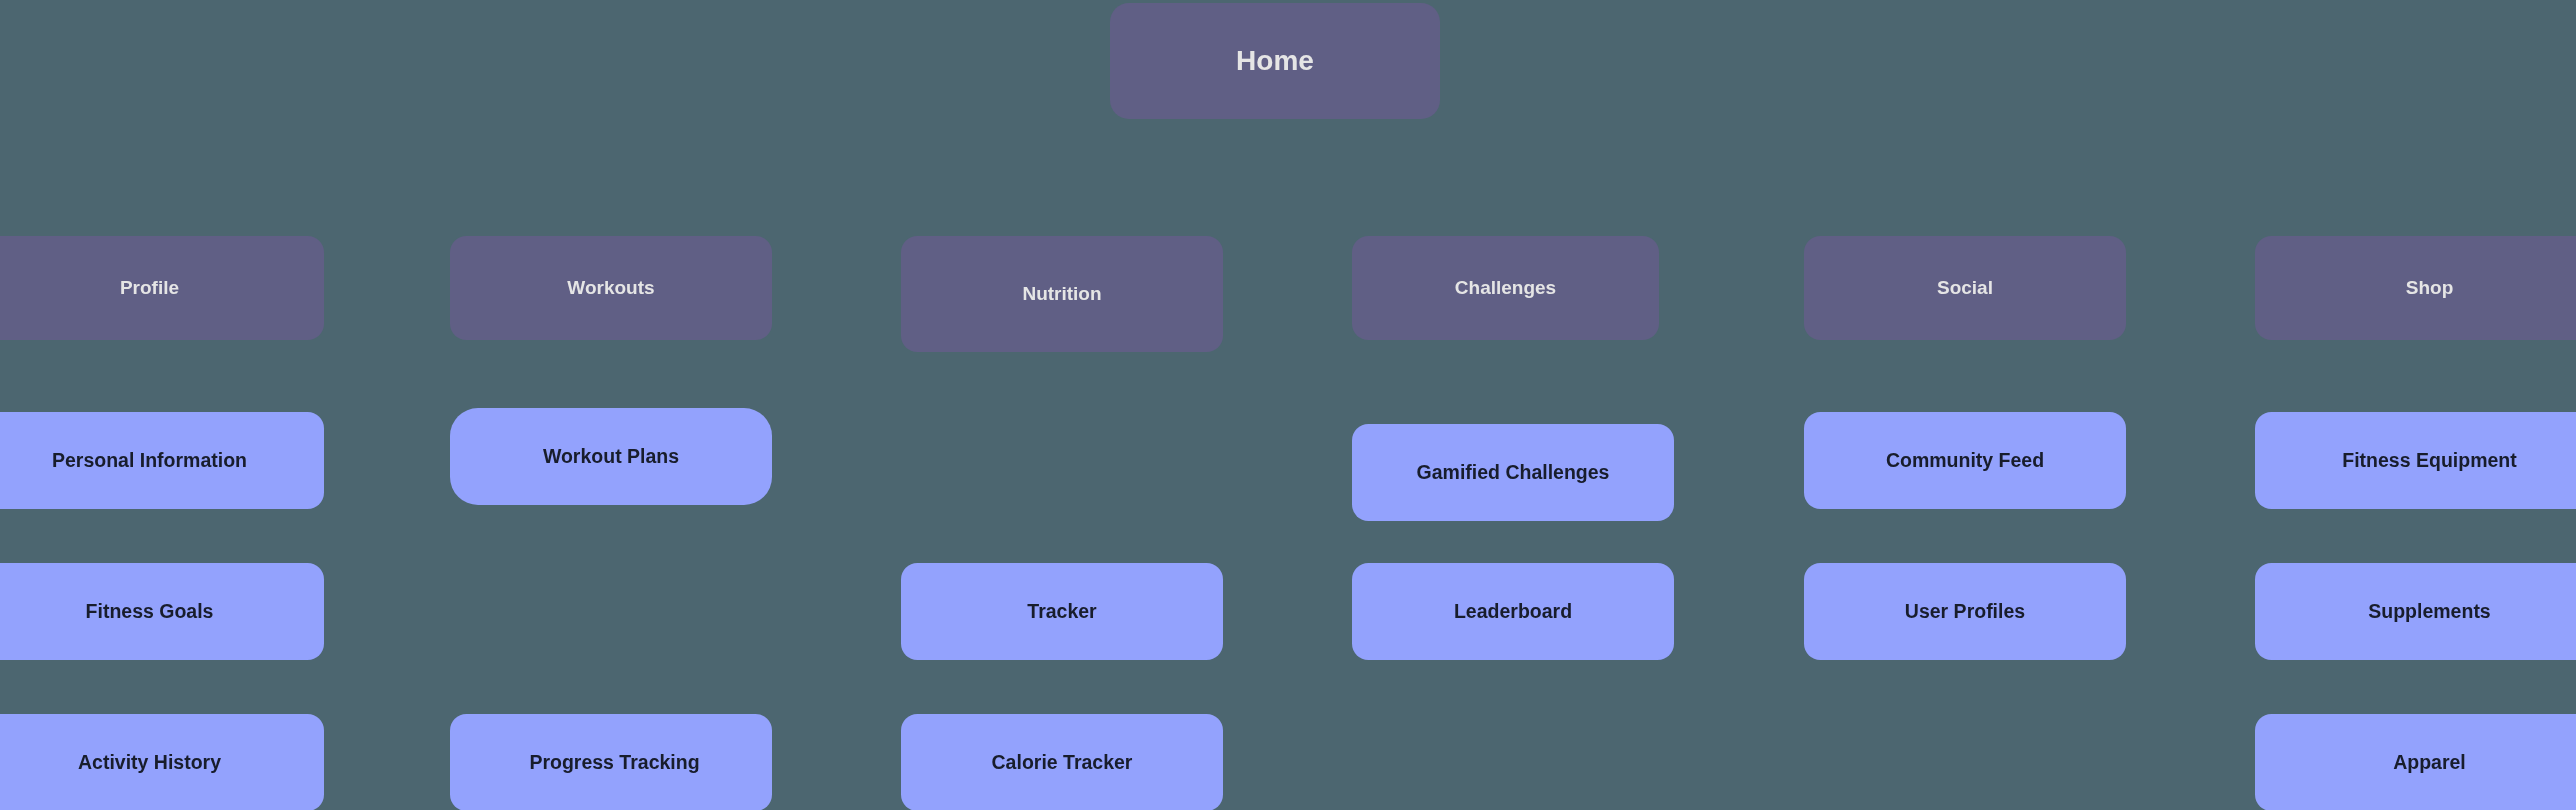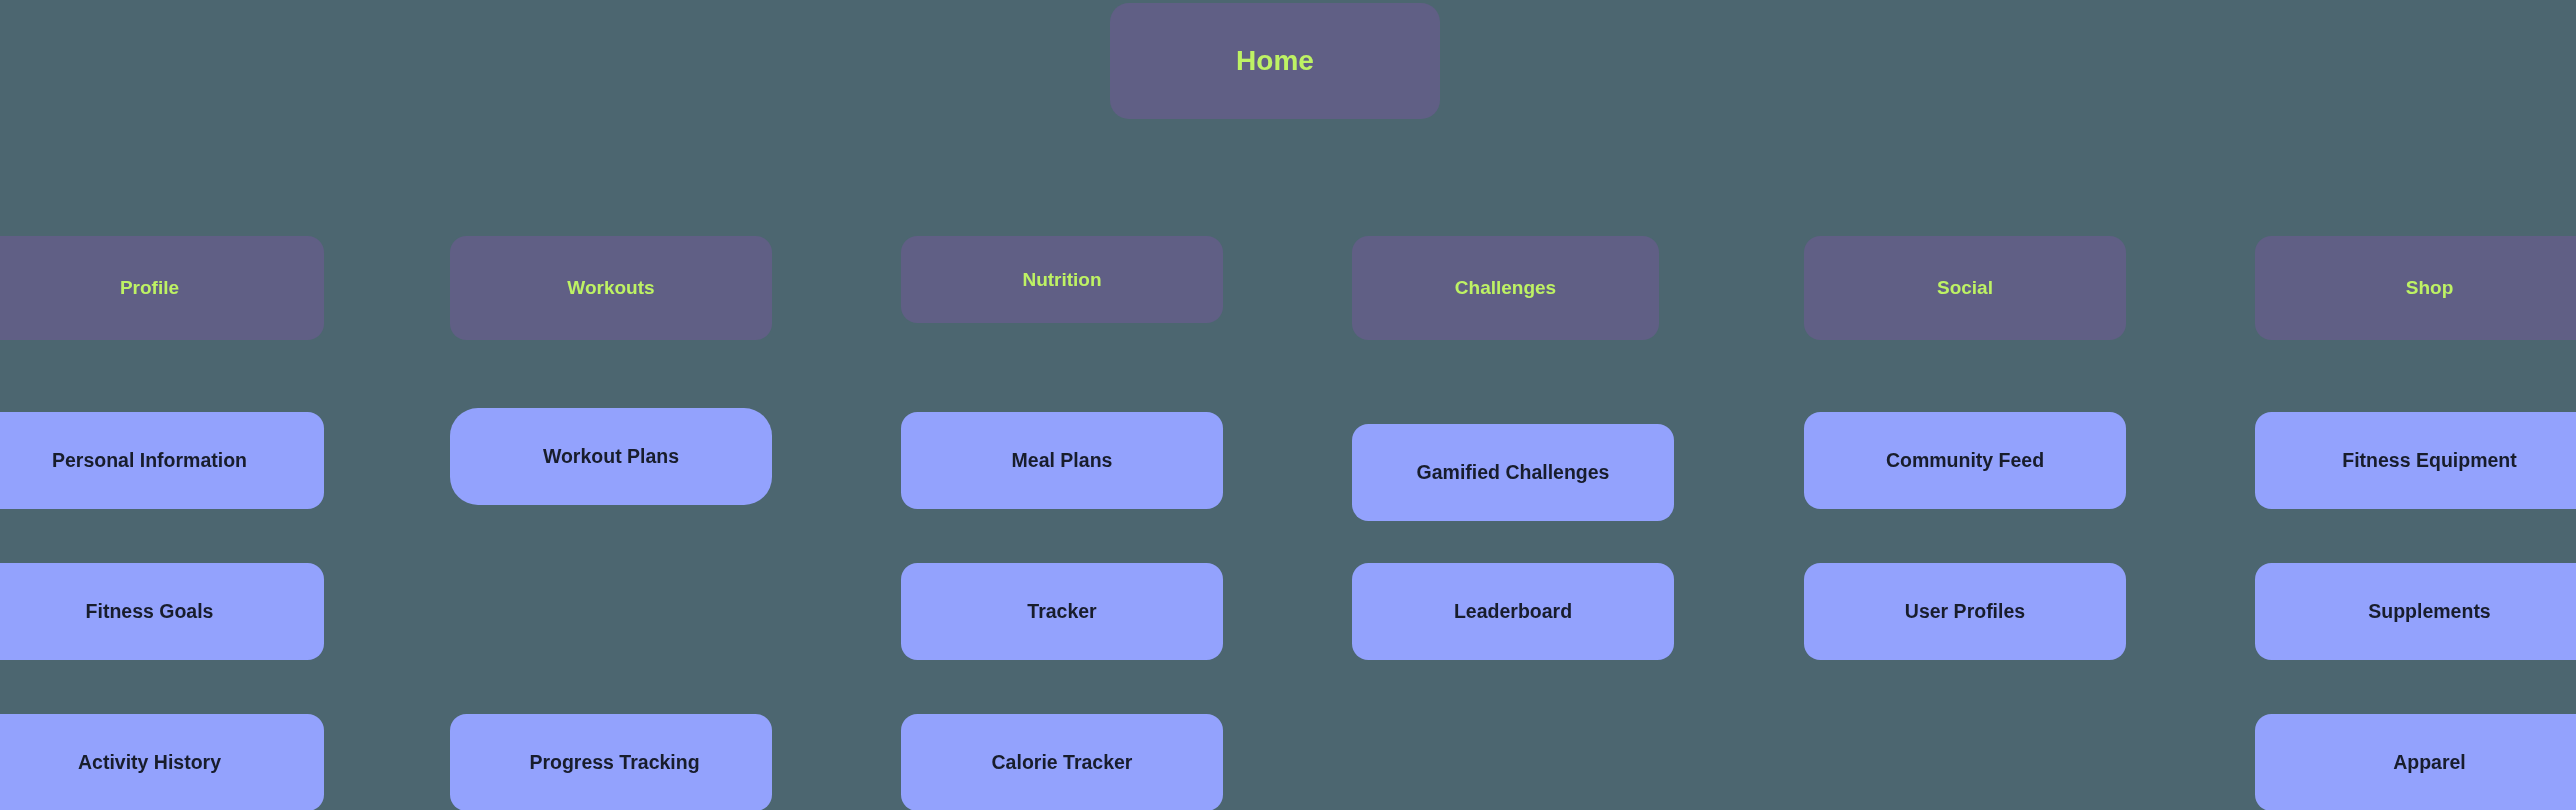--- a/index.html
+++ b/index.html
@@ -27,7 +27,7 @@
   .node-root,
   .node-category {
     background: #605f85;
-    color: #bef264;
+    color: #e5e5e5;
     border-radius: 16.4px;
     font-weight: bold;
   }

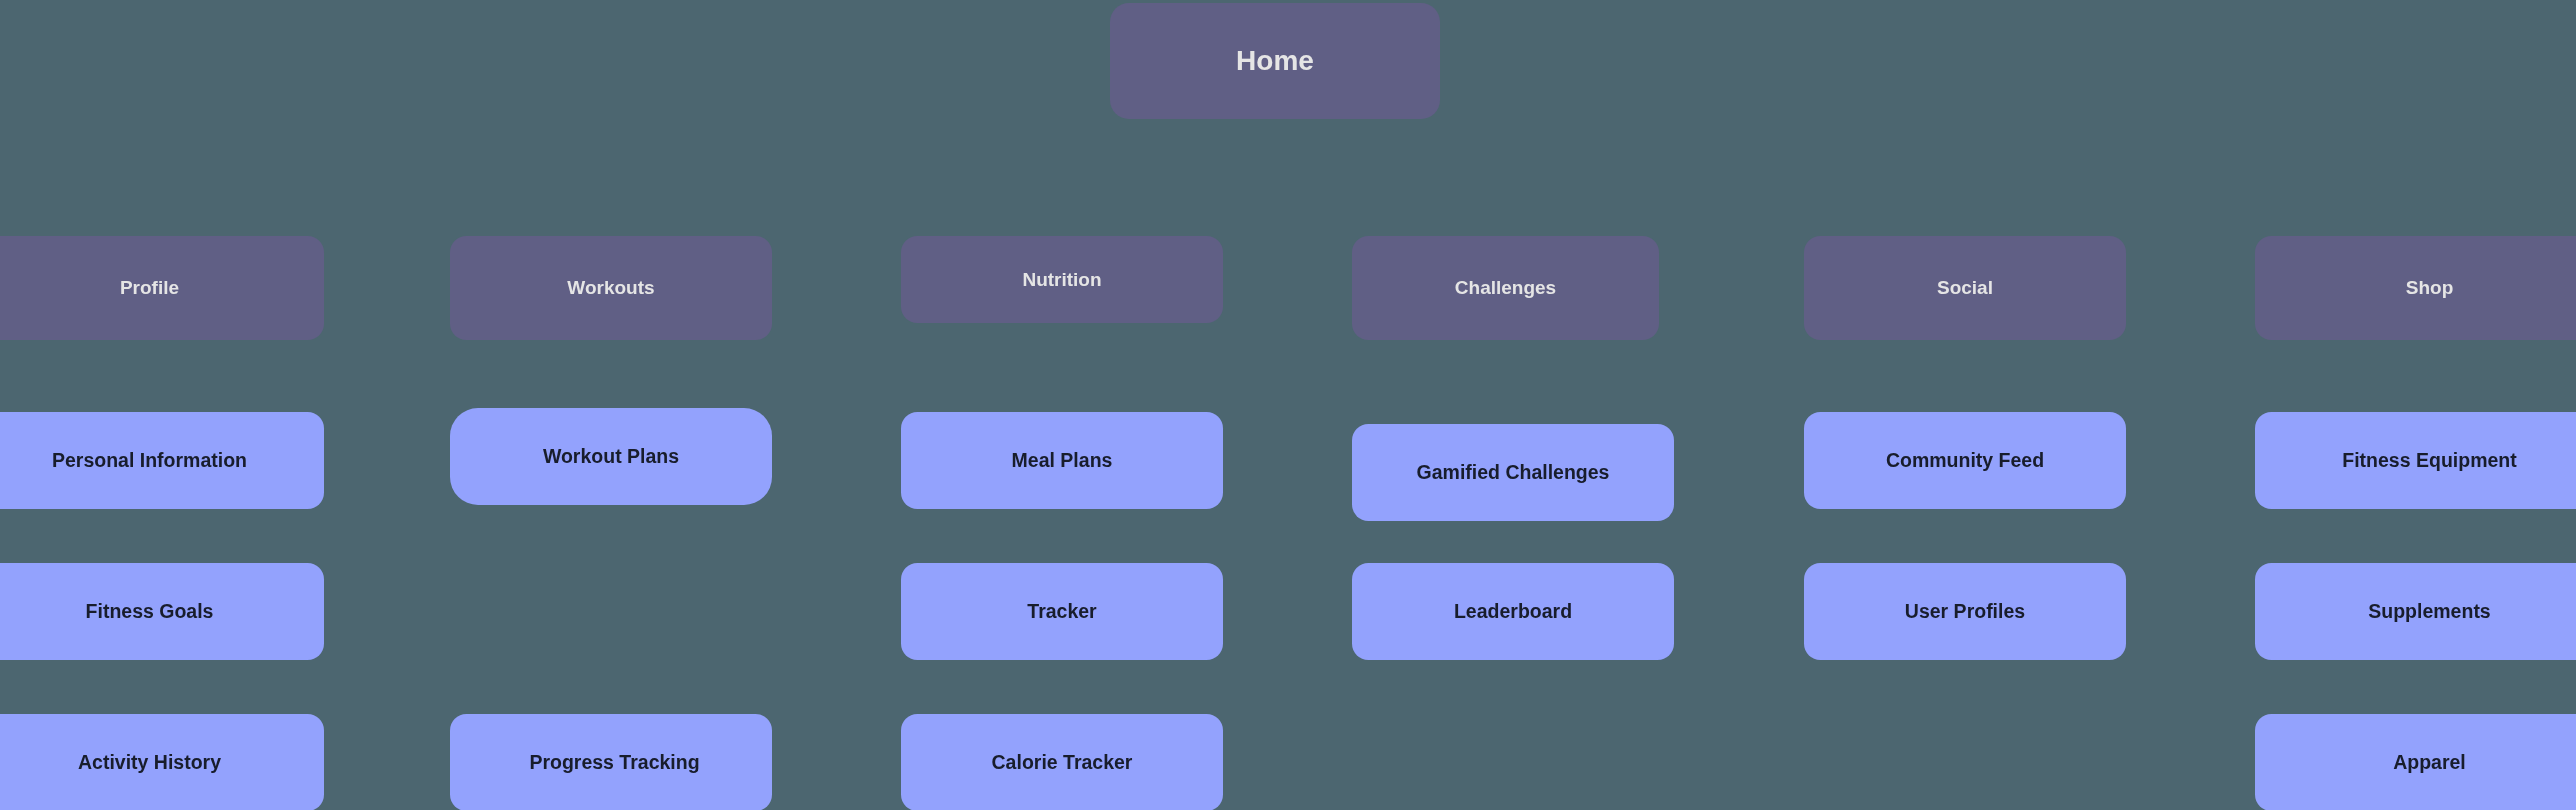--- a/index.html
+++ b/index.html
@@ -83,7 +83,7 @@
     <span class="node-label">Progress Tracking</span>
   </div>
 
-  <div class="node node-category" style="left:901px; top:236px; width:322px; height:87px;">
+  <div class="node node-category" style="left:901px; top:236px; width:322px; height:116px;">
     <span class="node-label">Nutrition</span>
   </div>
   <div class="node node-leaf" style="left:901px; top:412px; width:322px; height:97px;">

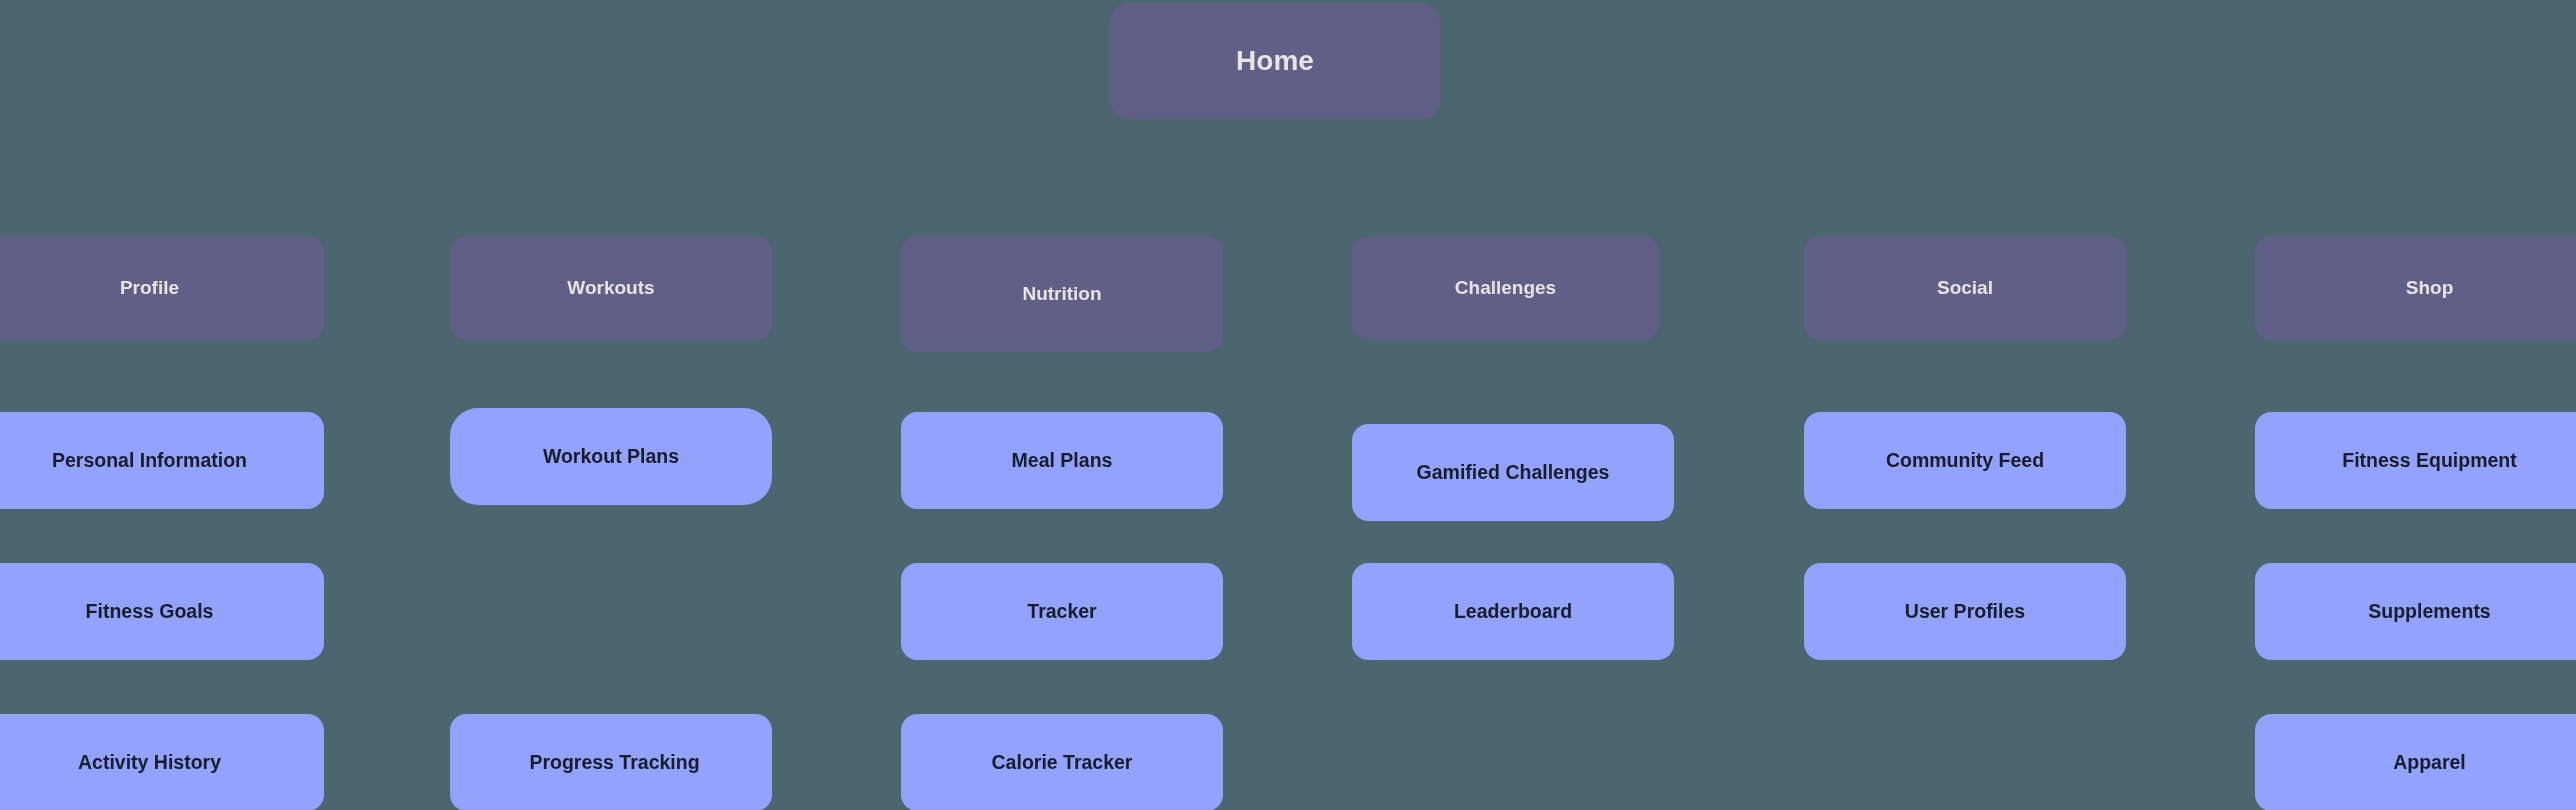--- a/index.html
+++ b/index.html
@@ -86,9 +86,6 @@
   <div class="node node-category" style="left:901px; top:236px; width:322px; height:116px;">
     <span class="node-label">Nutrition</span>
   </div>
-  <div class="node node-leaf" style="left:901px; top:412px; width:322px; height:97px;">
-    <span class="node-label">Meal Plans</span>
-  </div>
   <div class="node node-leaf" style="left:901px; top:563px; width:322px; height:97px;">
     <span class="node-label">Tracker</span>
   </div>

